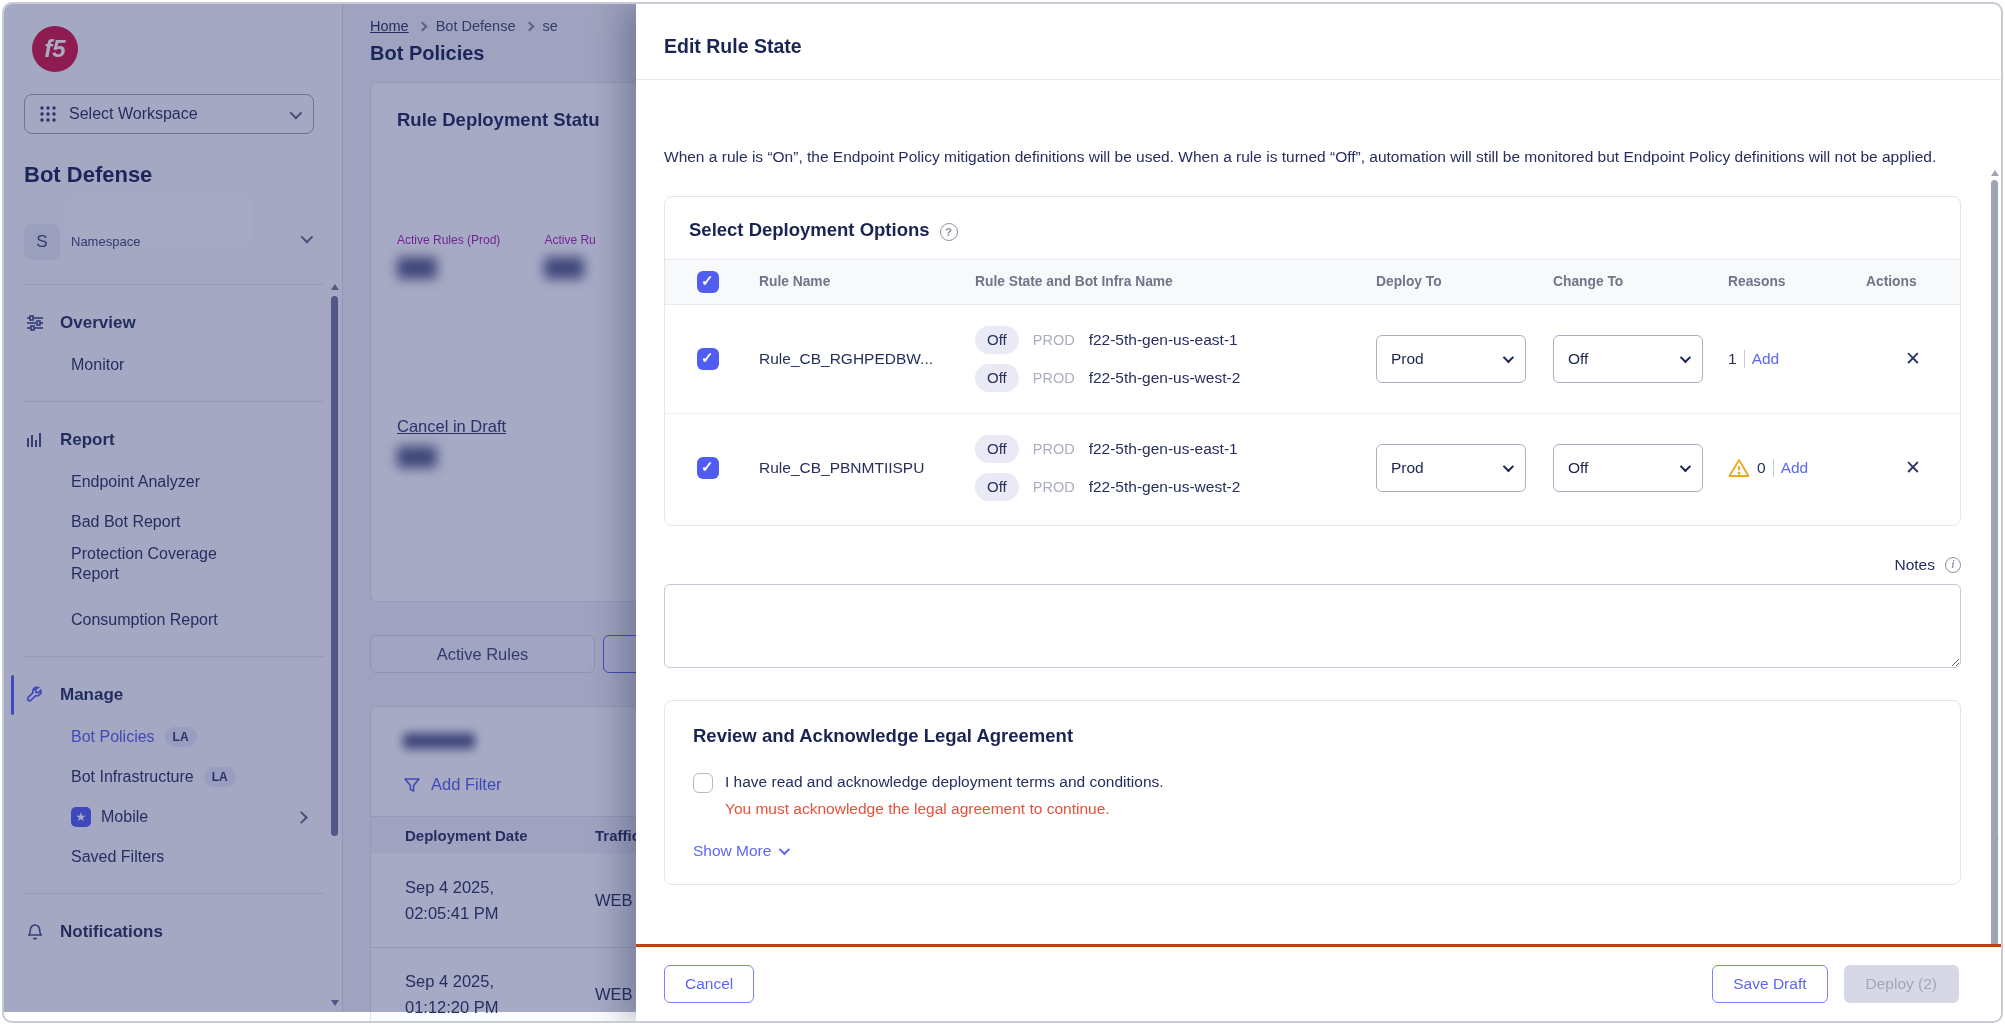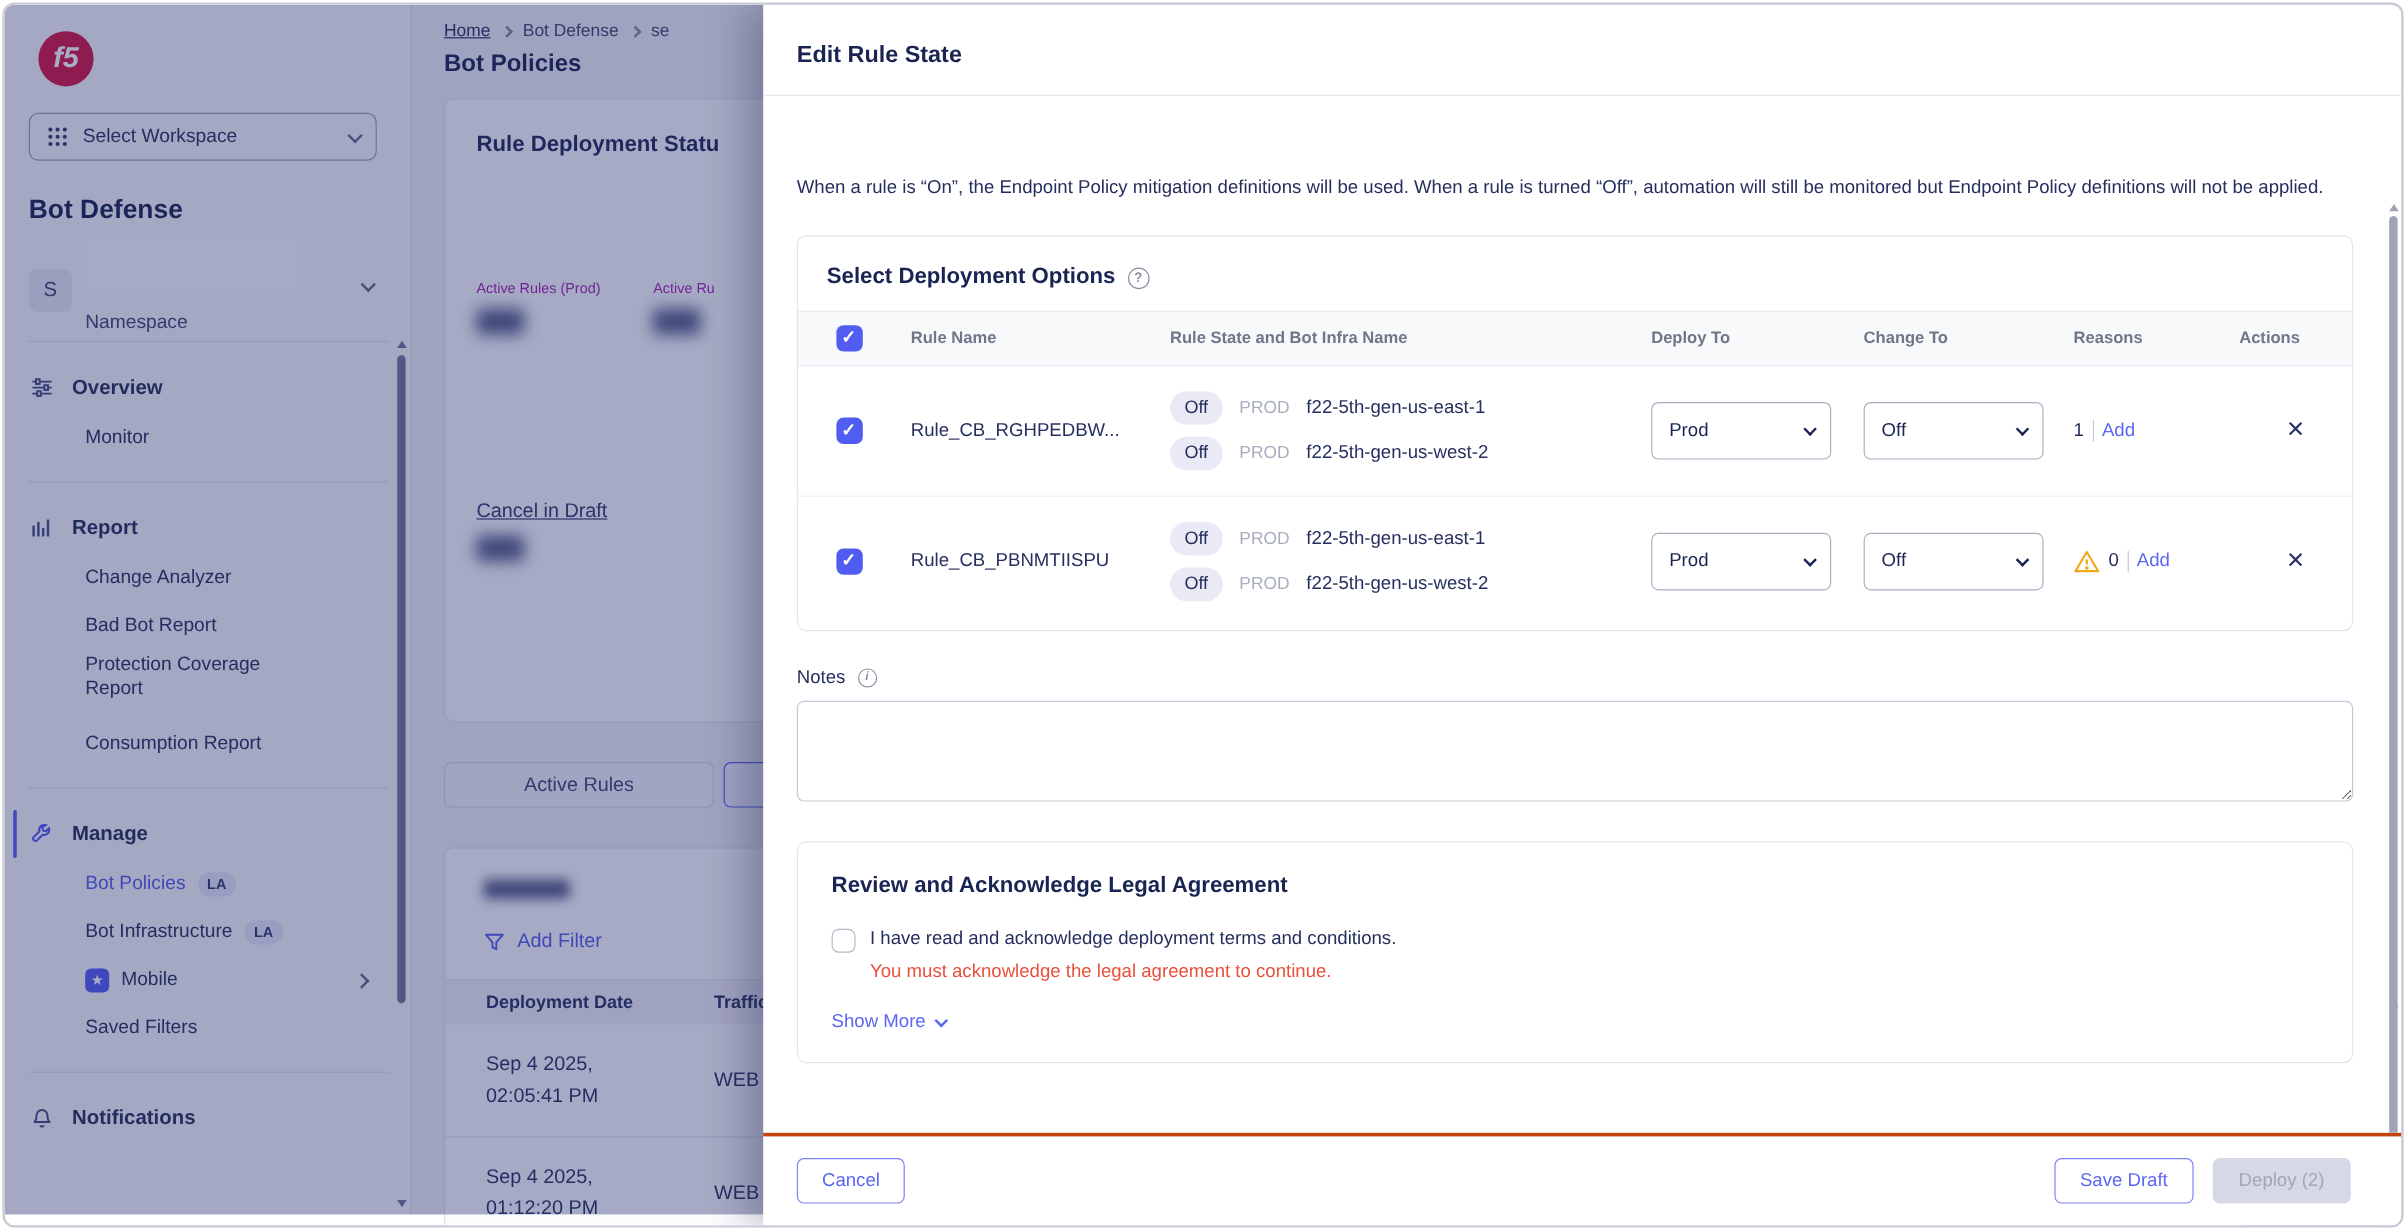--- a/index.html
+++ b/index.html
@@ -19,7 +19,7 @@
   .ns-row { position:relative; margin-top:18px; height:62px; }
   .ns-skel { position:absolute; left:47px; top:-8px; width:181px; height:44px; background:rgba(255,255,255,0.5); border-radius:4px; }
   .ns-avatar { position:absolute; left:0; top:18px; width:36px; height:36px; border-radius:8px; background:#e7e9f2; color:#39436f; display:flex; align-items:center; justify-content:center; font-size:17px; }
-  .ns-label { position:absolute; left:47px; top:54px; font-size:16px; color:#39436f; }
+  .ns-label { position:absolute; left:47px; top:28px; font-size:13px; color:#39436f; }
   .ns-chev { position:absolute; right:32px; top:28px; color:#5d6687; }
   .sb-div { border-top:1px solid #e0e2ea; margin:16px 20px 16px -20px; margin-left:0; width:300px; }
   .nav-item { display:flex; align-items:center; gap:14px; height:44px; font-size:17px; font-weight:600; color:#1f2a55; position:relative; }

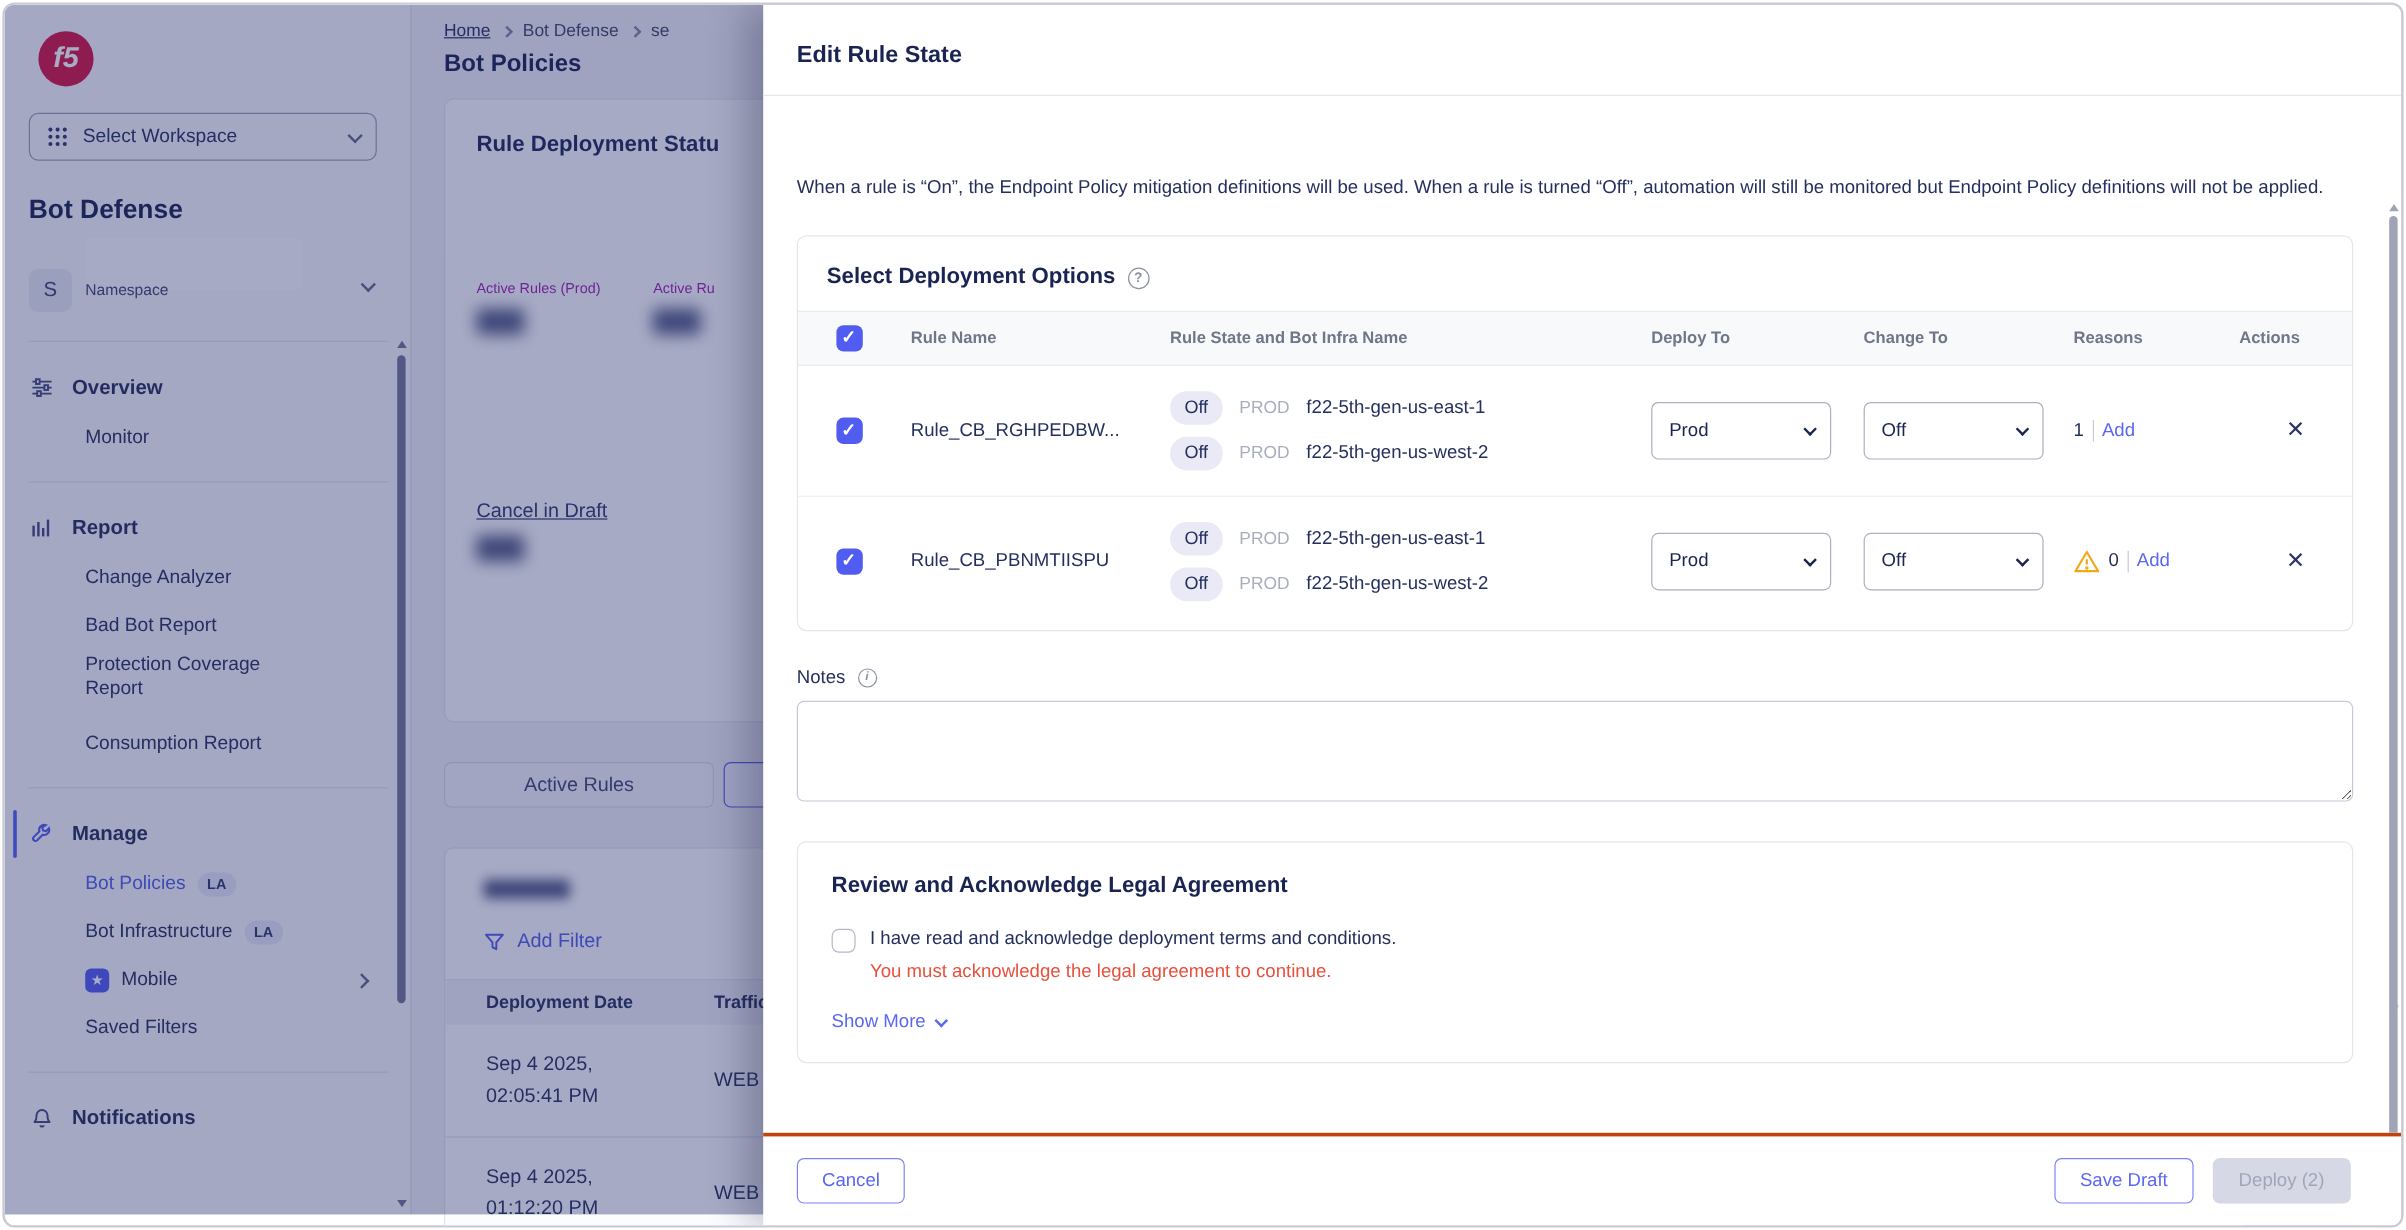--- a/index.html
+++ b/index.html
@@ -197,7 +197,7 @@
         <span>Report</span>
       </div>
       <div class="nav-sub">
-          <span>Change Analyzer</span>
+          <span>Endpoint Analyzer</span>
         </div>
       <div class="nav-sub">
           <span>Bad Bot Report</span>

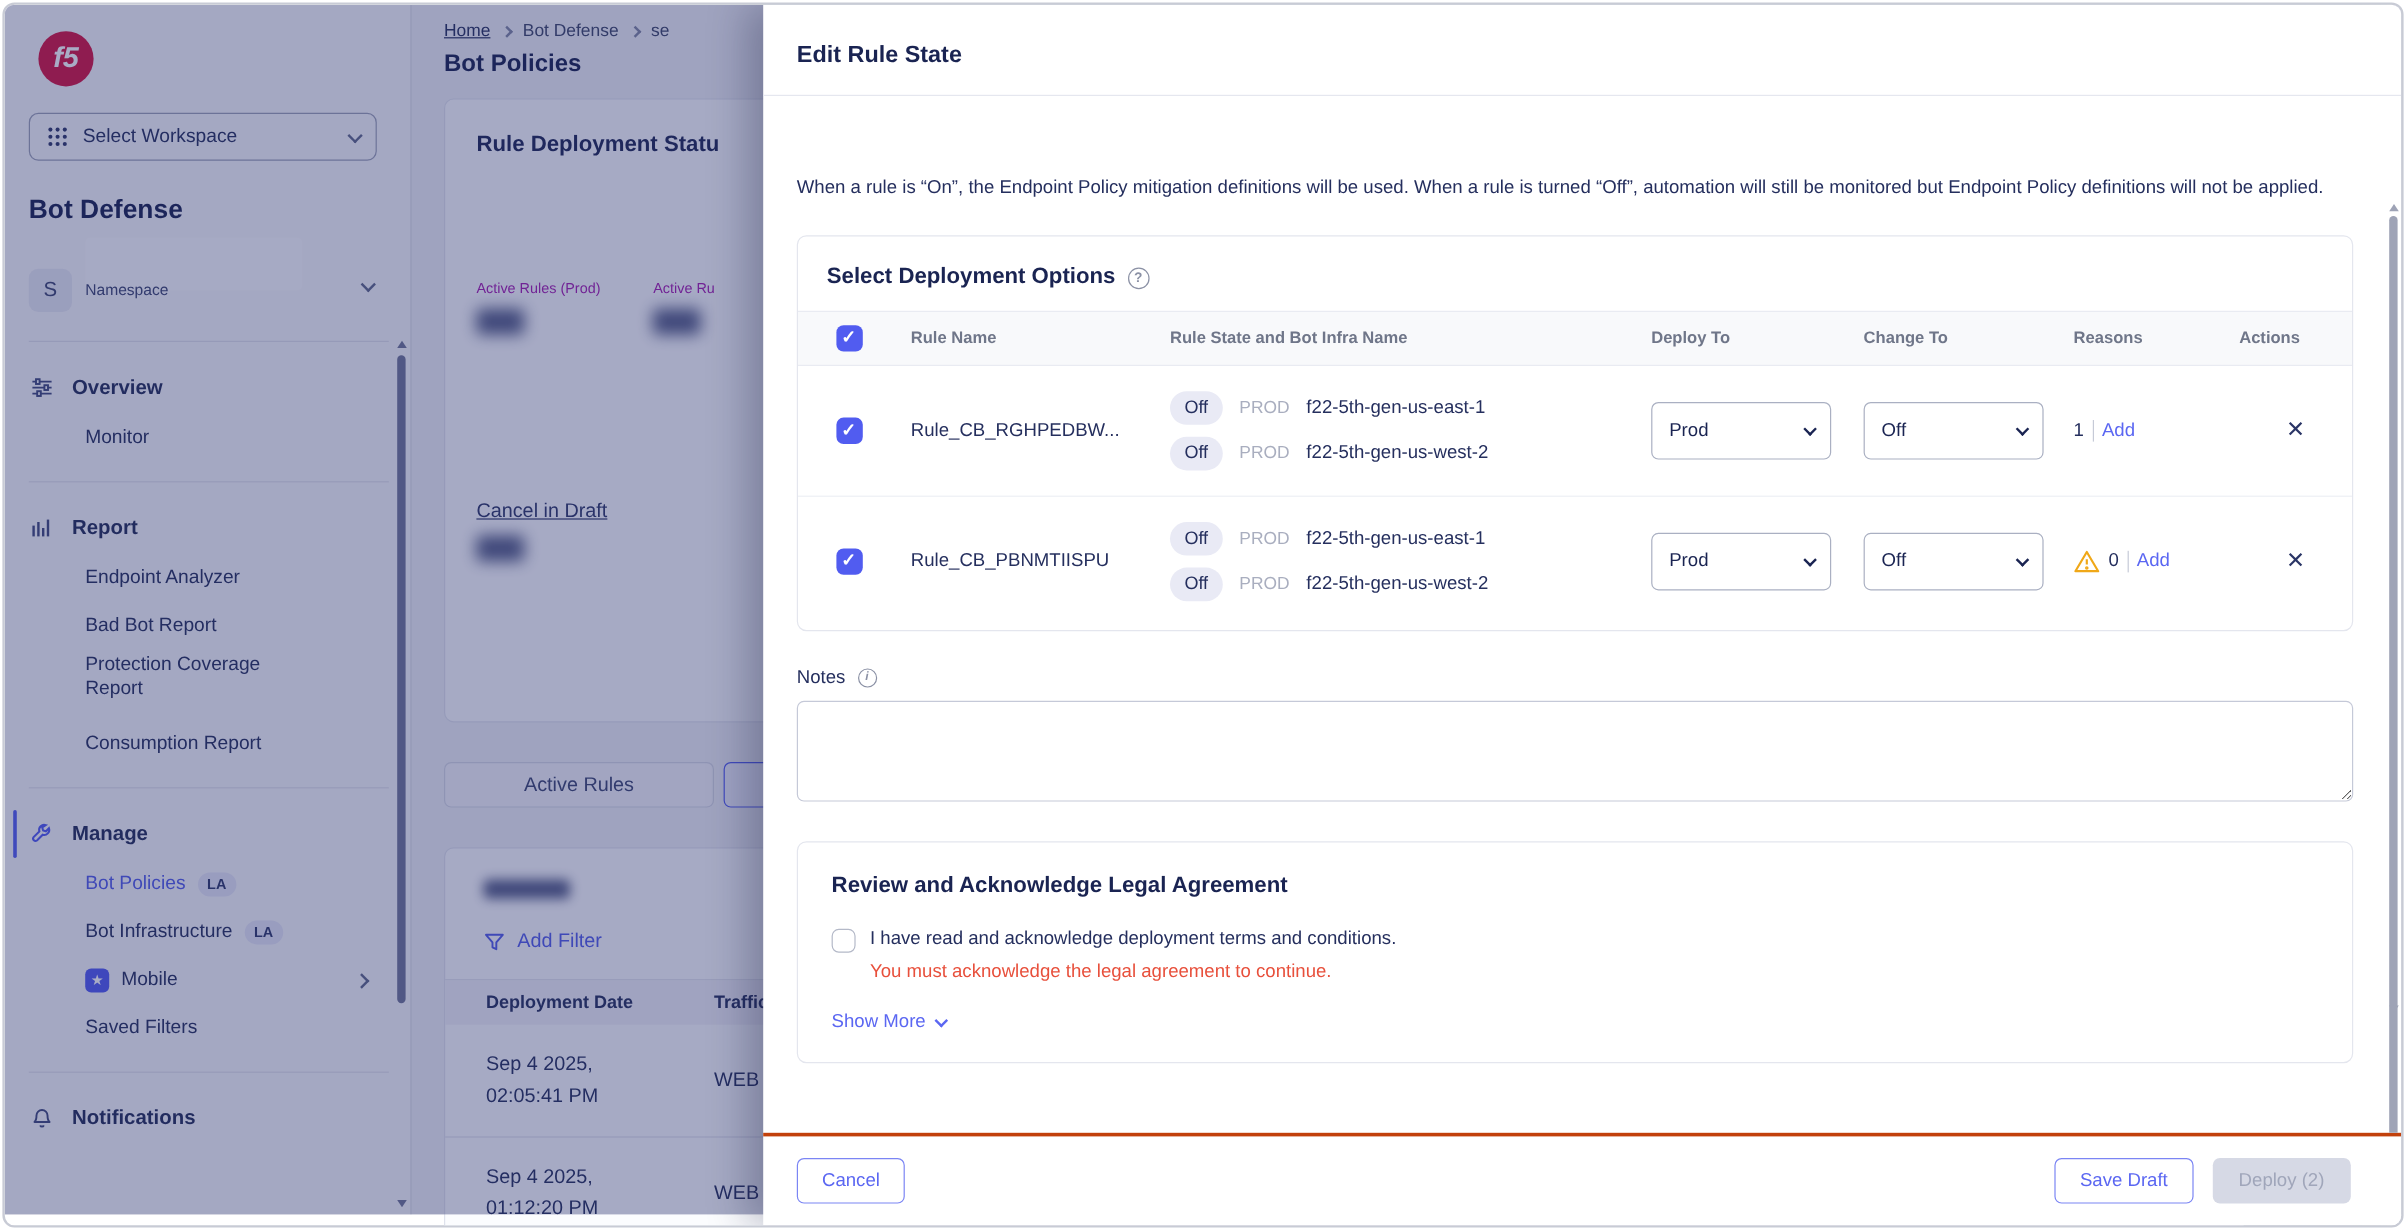--- a/index.html
+++ b/index.html
@@ -100,7 +100,7 @@
   .cb.empty::after { content:""; }
   .cb.small { width:20px; height:20px; }
   .notes-block { margin-top:30px; }
-  .notes-label-row { display:flex; align-items:center; gap:10px; margin-bottom:10px; font-size:15.5px; color:#252f5e; }
+  .notes-label-row { display:flex; align-items:center; gap:10px; margin-bottom:10px; font-size:15.5px; color:#252f5e;justify-content:flex-end; }
   .notes-ta { width:100%; height:84px; border:1px solid #c5c9d8; border-radius:6px; resize:both; font-family:"Liberation Sans",sans-serif; font-size:15px; padding:10px 12px; color:#252f5e; }
   .legal-card { margin-top:28px; padding:24px 28px 24px; }
   .legal-card h3 { font-size:18.5px; font-weight:600; color:#1a2452; margin-bottom:26px; }

